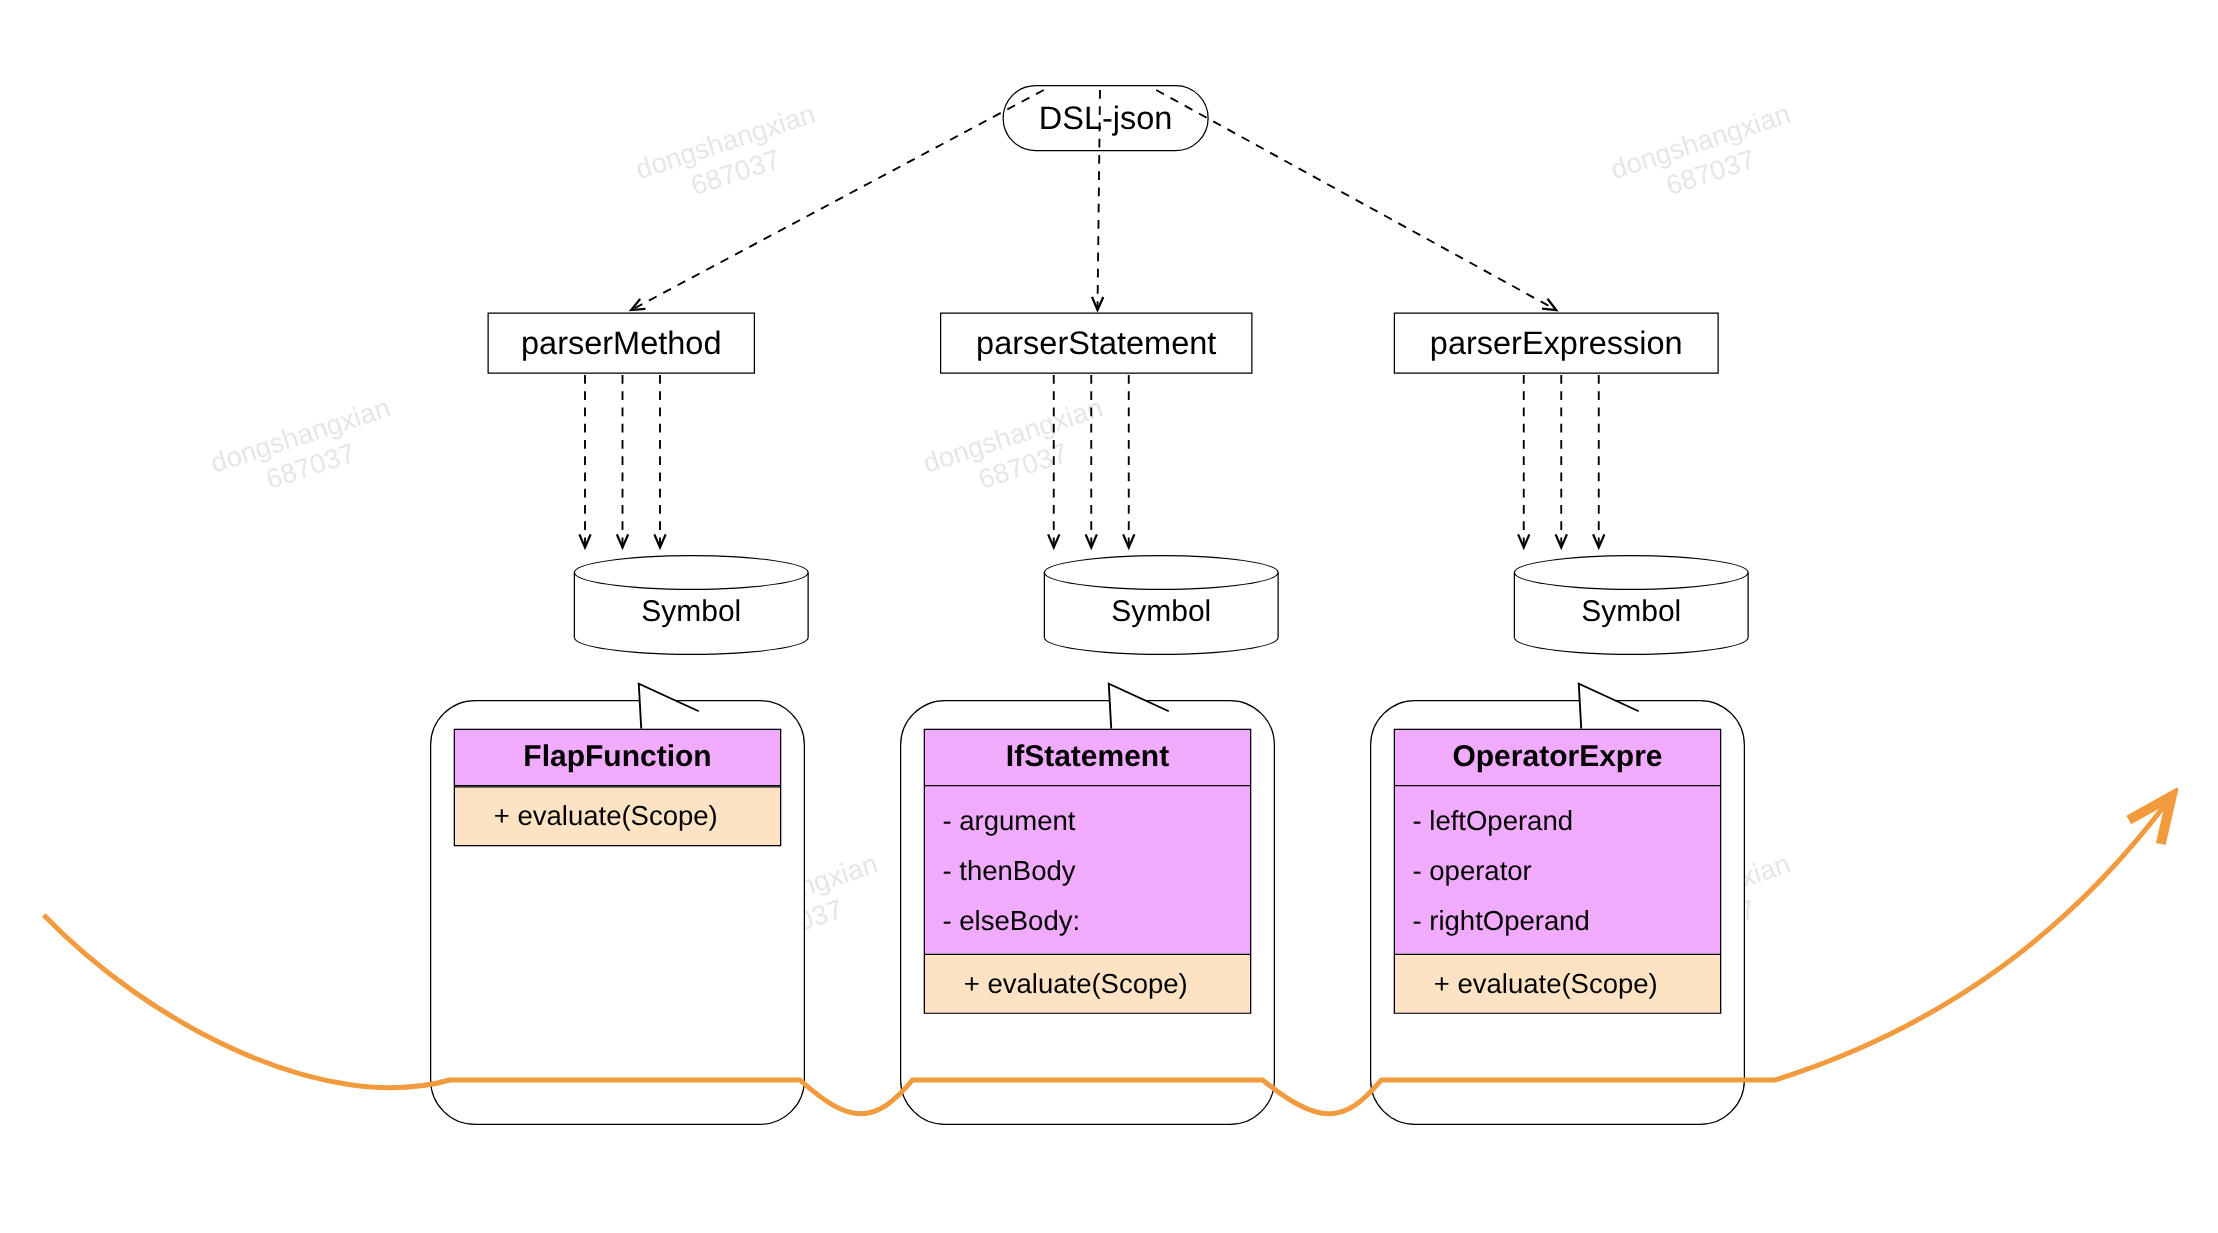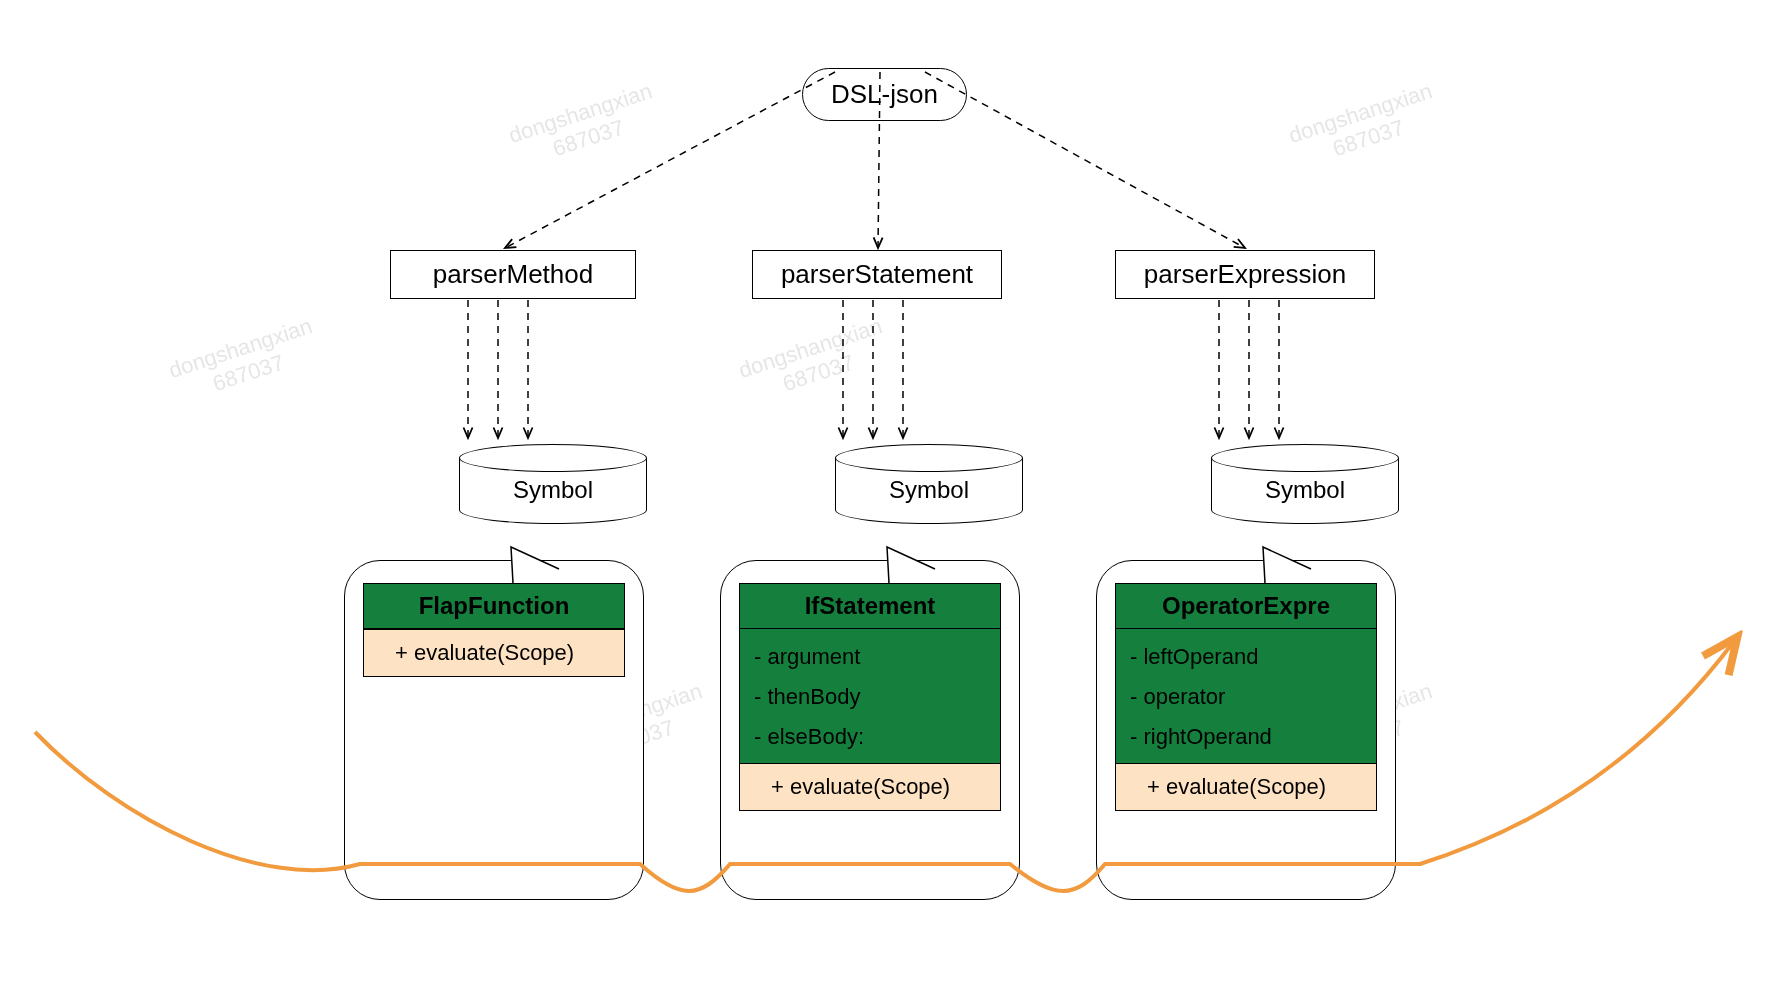--- a/index.html
+++ b/index.html
@@ -160,7 +160,7 @@
     <span>DSL-json</span>
   </div>
 
-  <div class="node-box" style="left:390px; top:250px; width:246px;">
+  <div class="node-box" style="left:390px; top:250px; width:214px;">
     <span>parserMethod</span>
   </div>
   <div class="node-box" style="left:752px; top:250px; width:250px;">

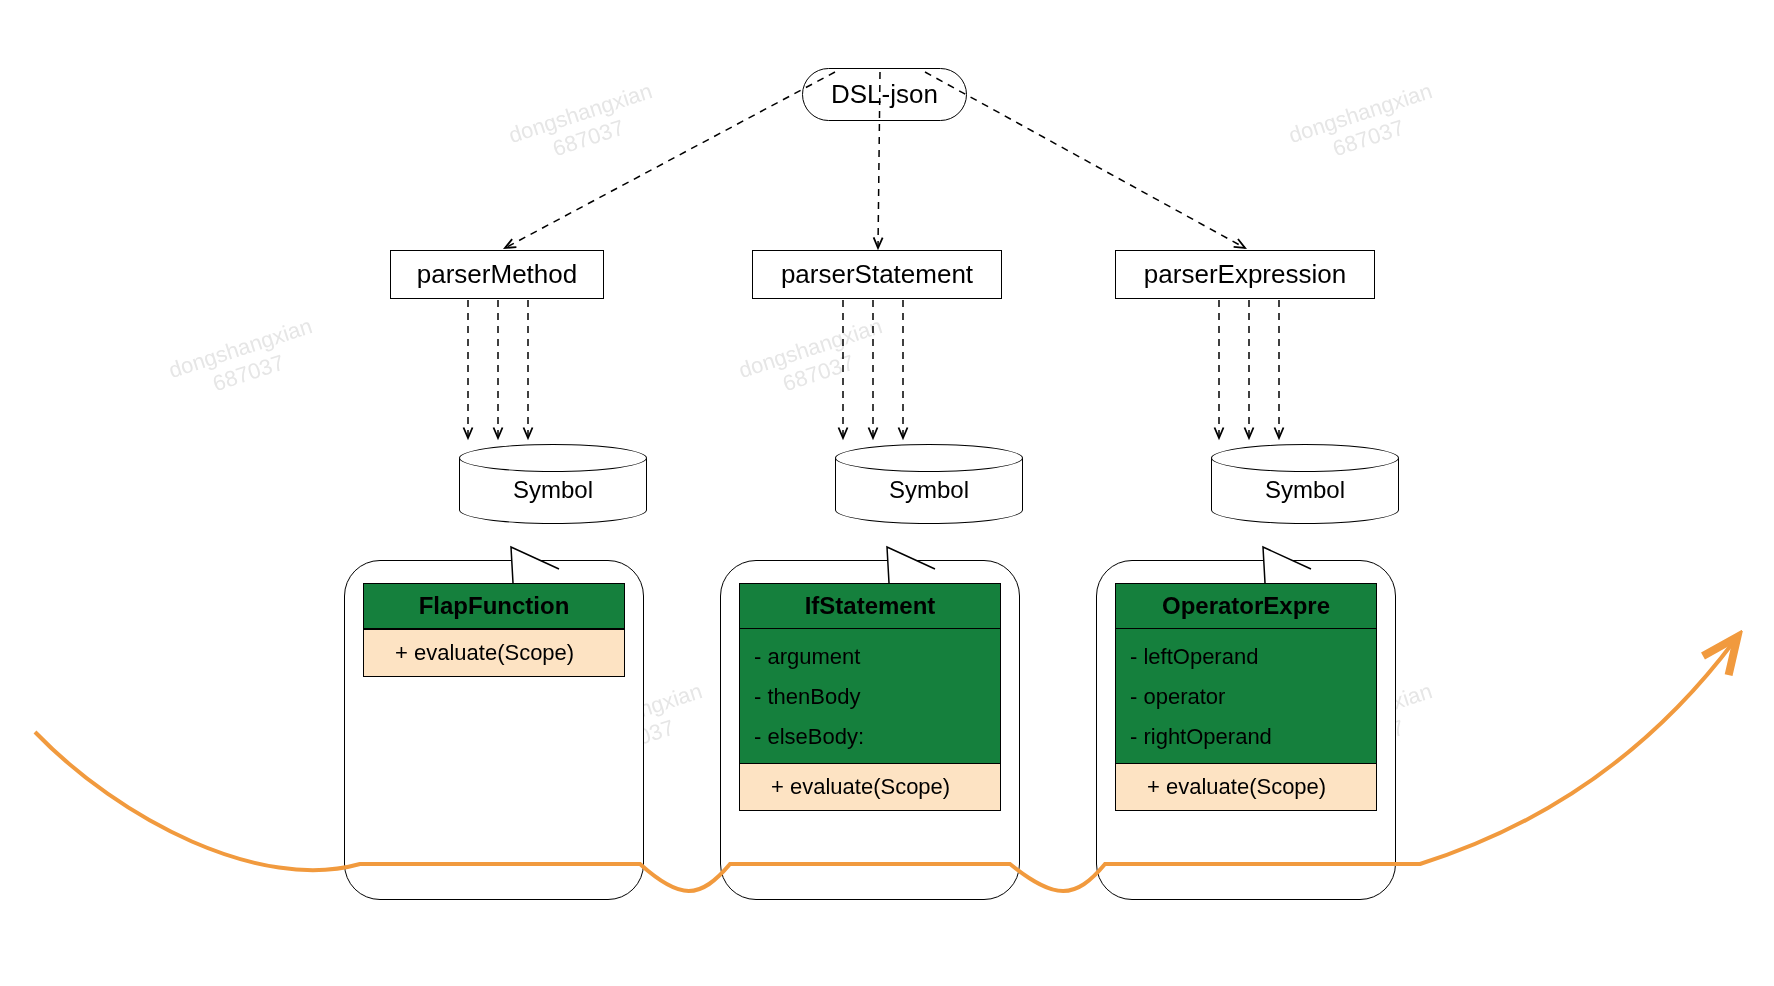--- a/index.html
+++ b/index.html
@@ -96,7 +96,7 @@
     position: absolute;
     left: 18px; right: 18px; top: 22px;
     border: 1.5px solid #000;
-    background: #15803d;
+    background: #f0abfc;
   }
   .card .title {
     border-bottom: 1.5px solid #000;

